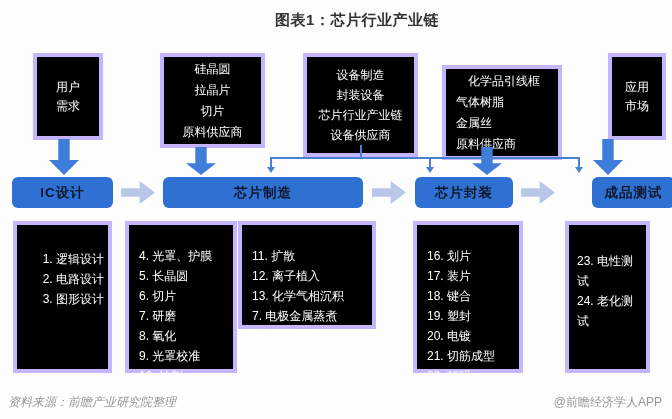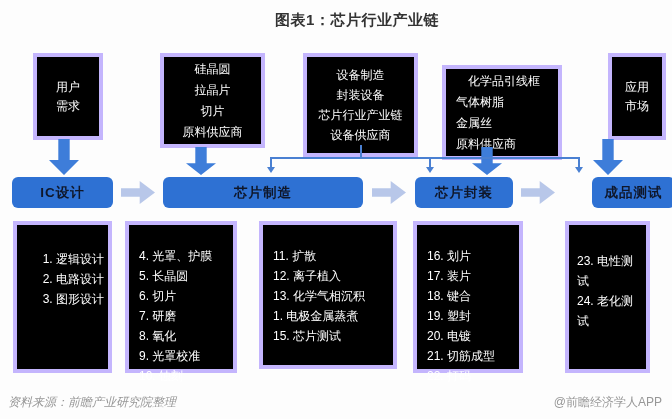--- a/index.html
+++ b/index.html
@@ -154,7 +154,7 @@
     <div>10. 蚀刻</div>
   </div>
 
-  <div class="box list-box" style="left:259px;top:221px;width:138px;height:148px;">
+  <div class="box list-box" style="left:238px;top:221px;width:138px;height:108px;">
     <div>11. 扩散</div>
     <div>12. 离子植入</div>
     <div>13. 化学气相沉积</div>

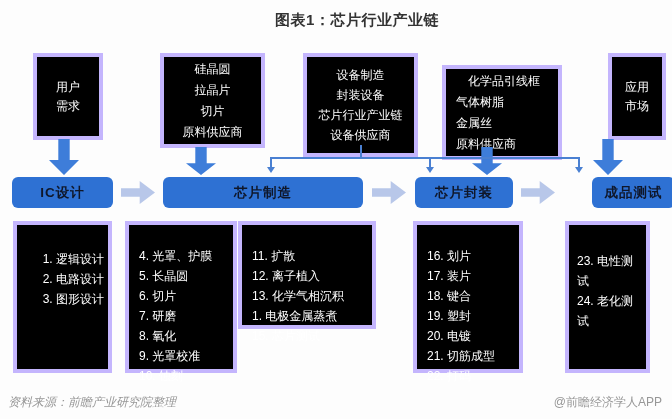--- a/index.html
+++ b/index.html
@@ -158,7 +158,7 @@
     <div>11. 扩散</div>
     <div>12. 离子植入</div>
     <div>13. 化学气相沉积</div>
-    <div>1. 电极金属蒸煮</div>
+    <div>7. 电极金属蒸煮</div>
     <div>15. 芯片测试</div>
   </div>
 

